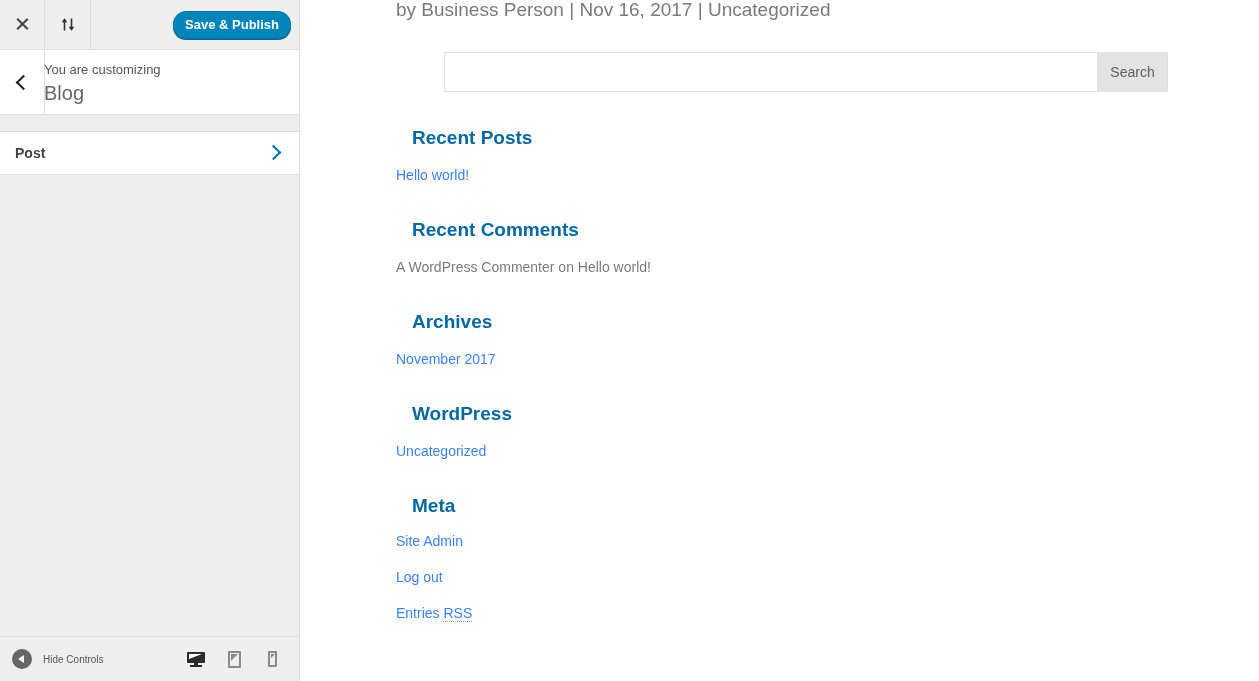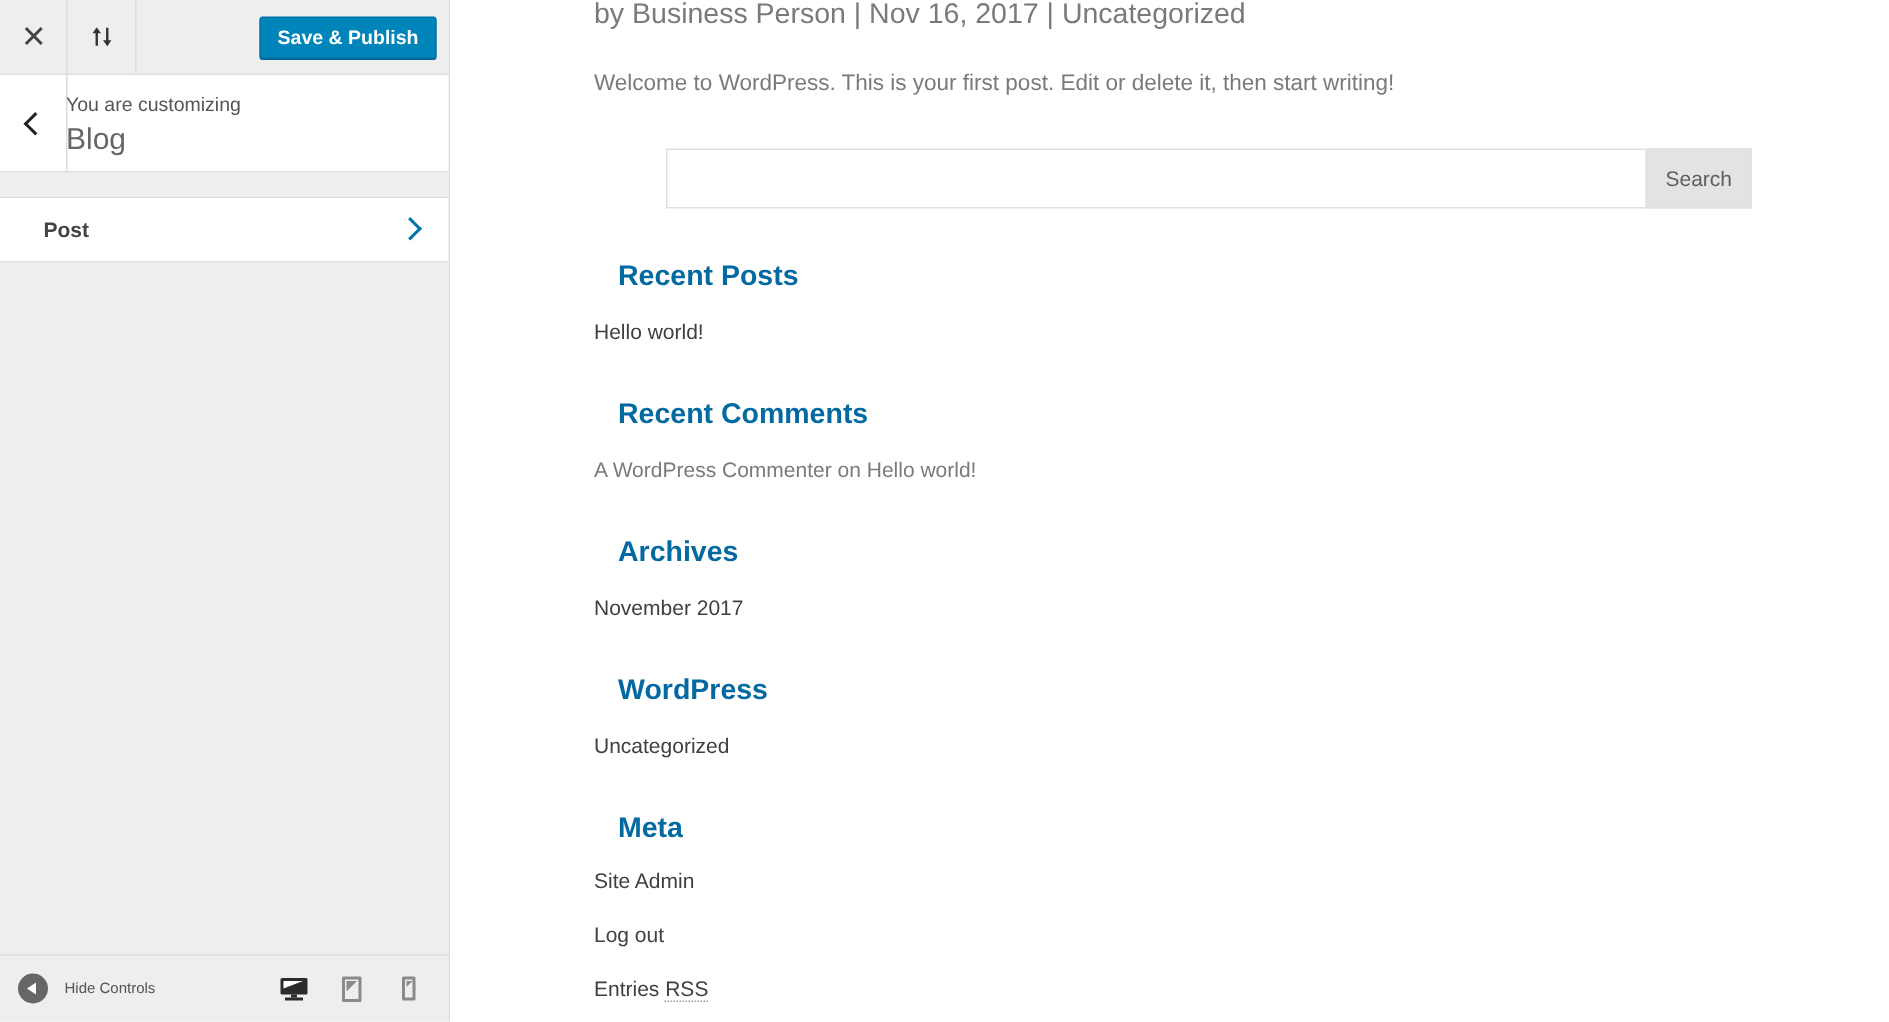--- a/index.html
+++ b/index.html
@@ -78,7 +78,7 @@
     padding: 0 11px;
     background: #0085ba;
     border: 1px solid #0073aa;
-    border-radius: 2px;
+    border-radius: 13px;
     color: #ffffff;
     font-size: 13px;
     font-weight: 600;

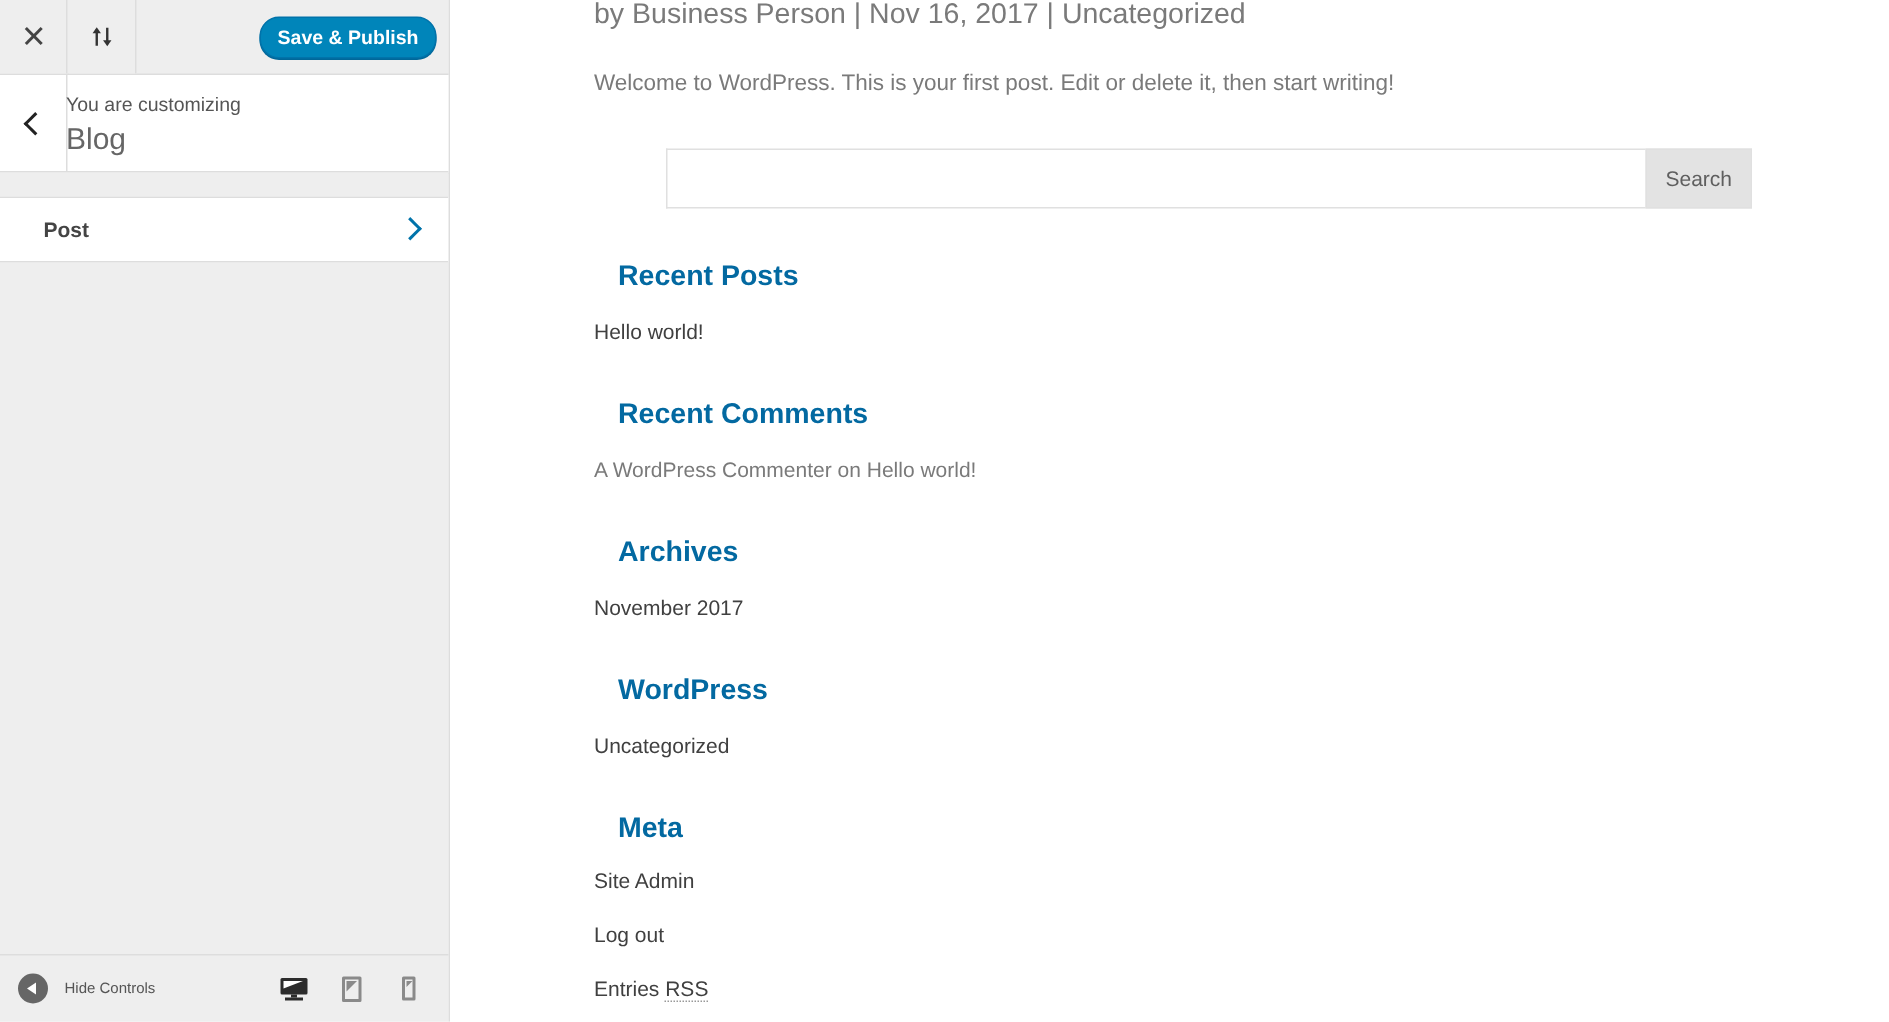--- a/index.html
+++ b/index.html
@@ -467,7 +467,6 @@
   <div class="preview-inner">
 
     <div class="post-meta-line">by Business Person | Nov 16, 2017 | Uncategorized</div>
-    <div class="post-excerpt">Welcome to WordPress. This is your first post. Edit or delete it, then start writing!</div>
 
     <div class="search-widget">
       <input class="search-input" type="text" placeholder="" style="">

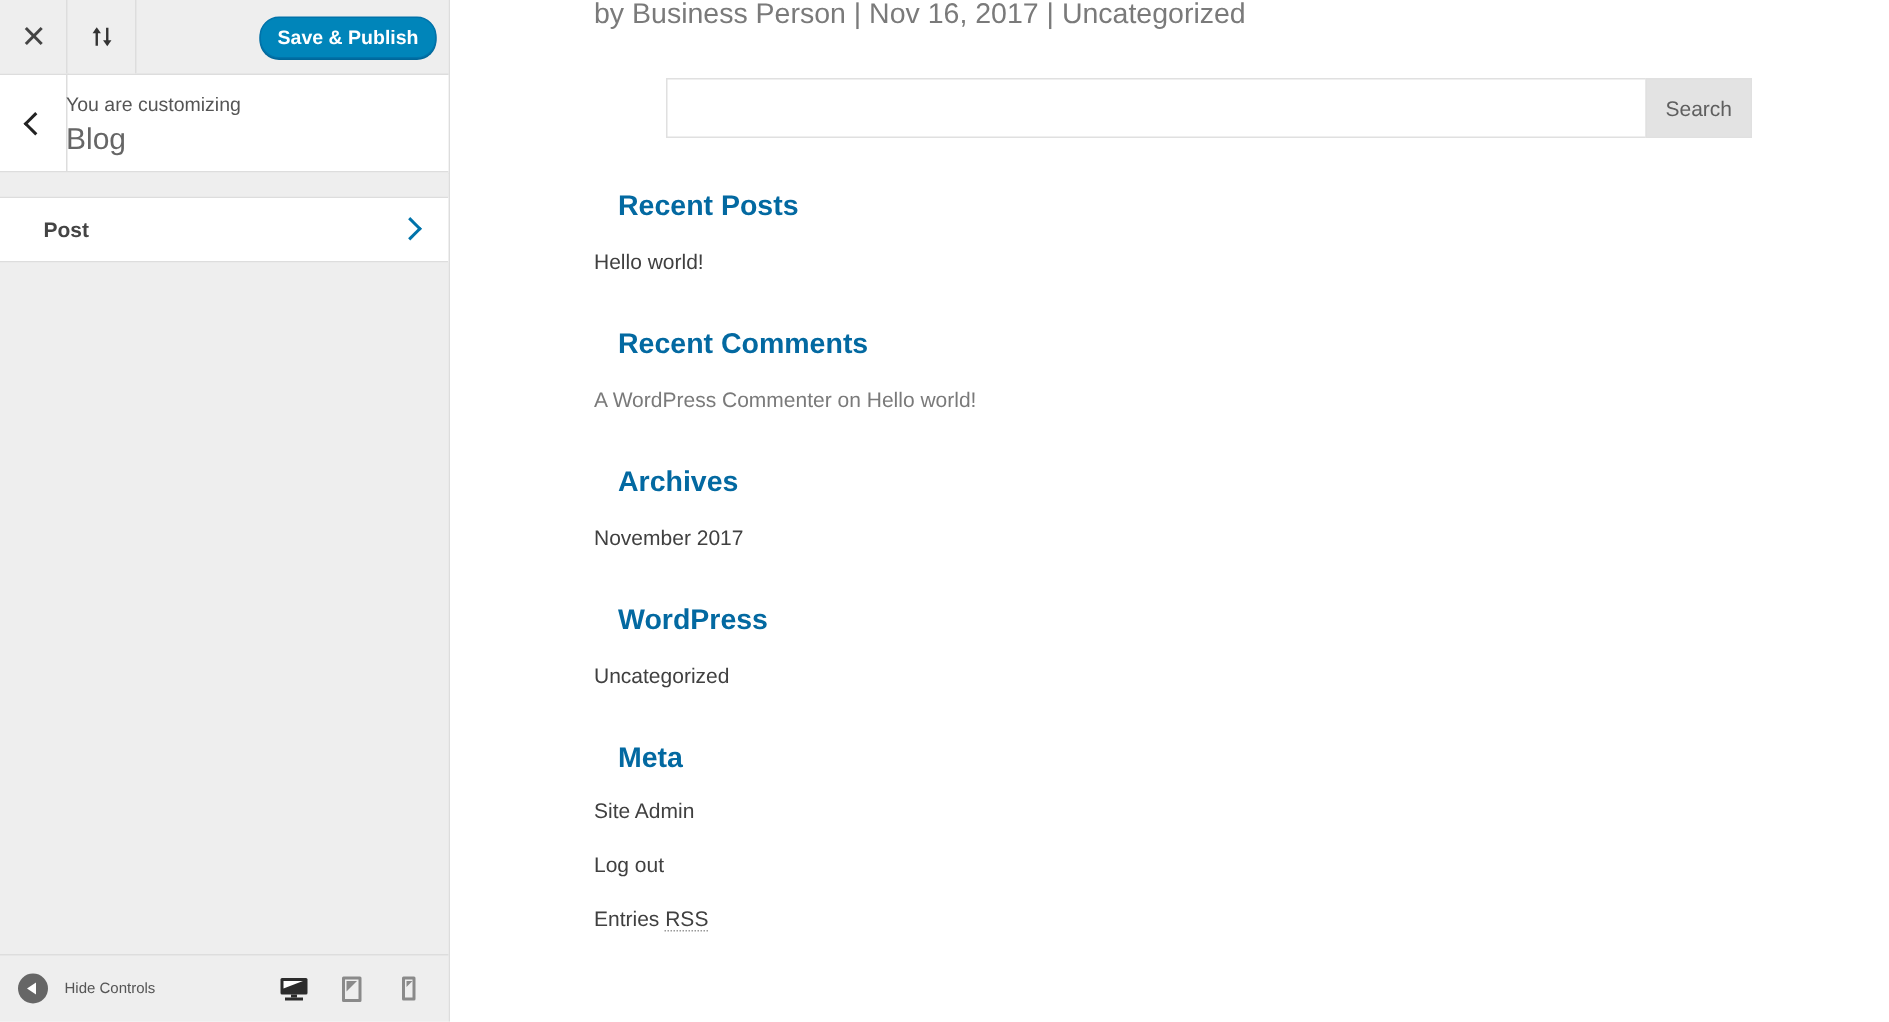--- a/index.html
+++ b/index.html
@@ -159,7 +159,6 @@
     align-items: center;
     cursor: pointer;
     box-sizing: border-box;
-    padding-left: 14px;
   }
   .panel-item-label {
     font-size: 14px;

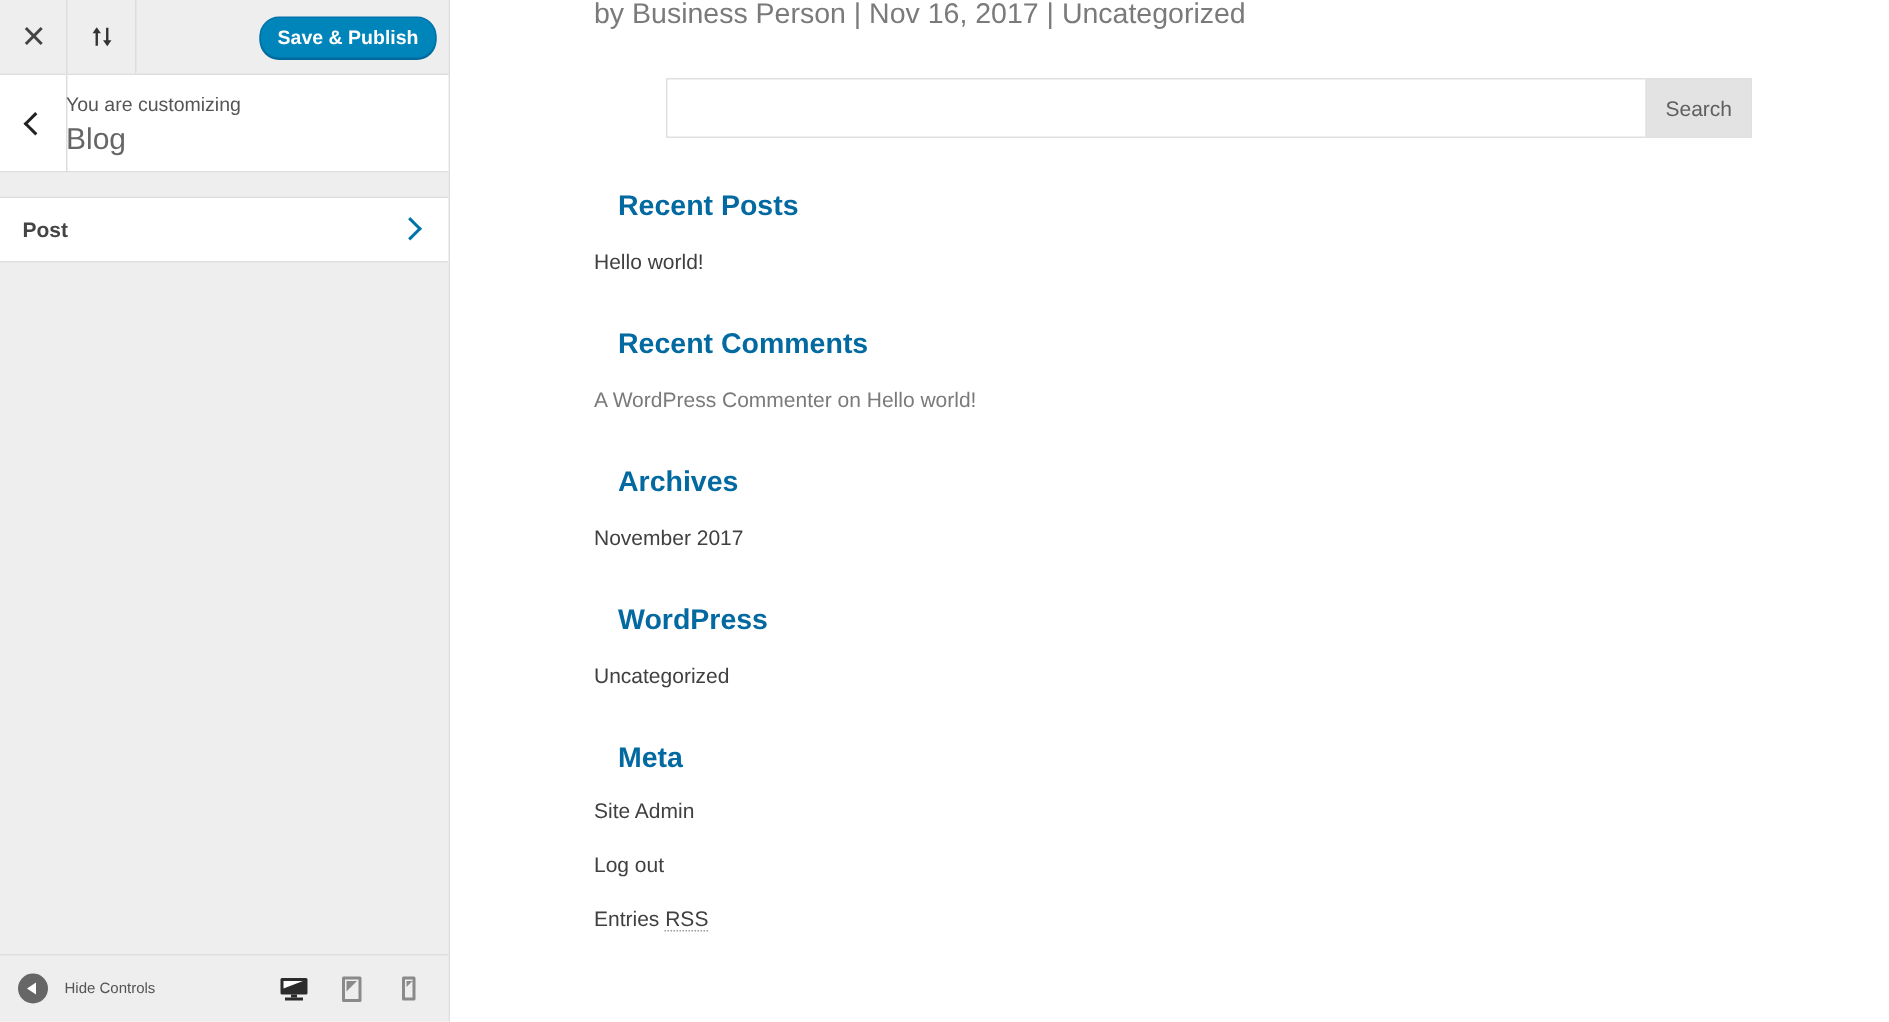--- a/index.html
+++ b/index.html
@@ -385,7 +385,7 @@
   }
   .widget-link {
     font-size: 14px;
-    color: #404040;
+    color: #3b82f6;
     text-decoration: none;
     cursor: pointer;
   }

